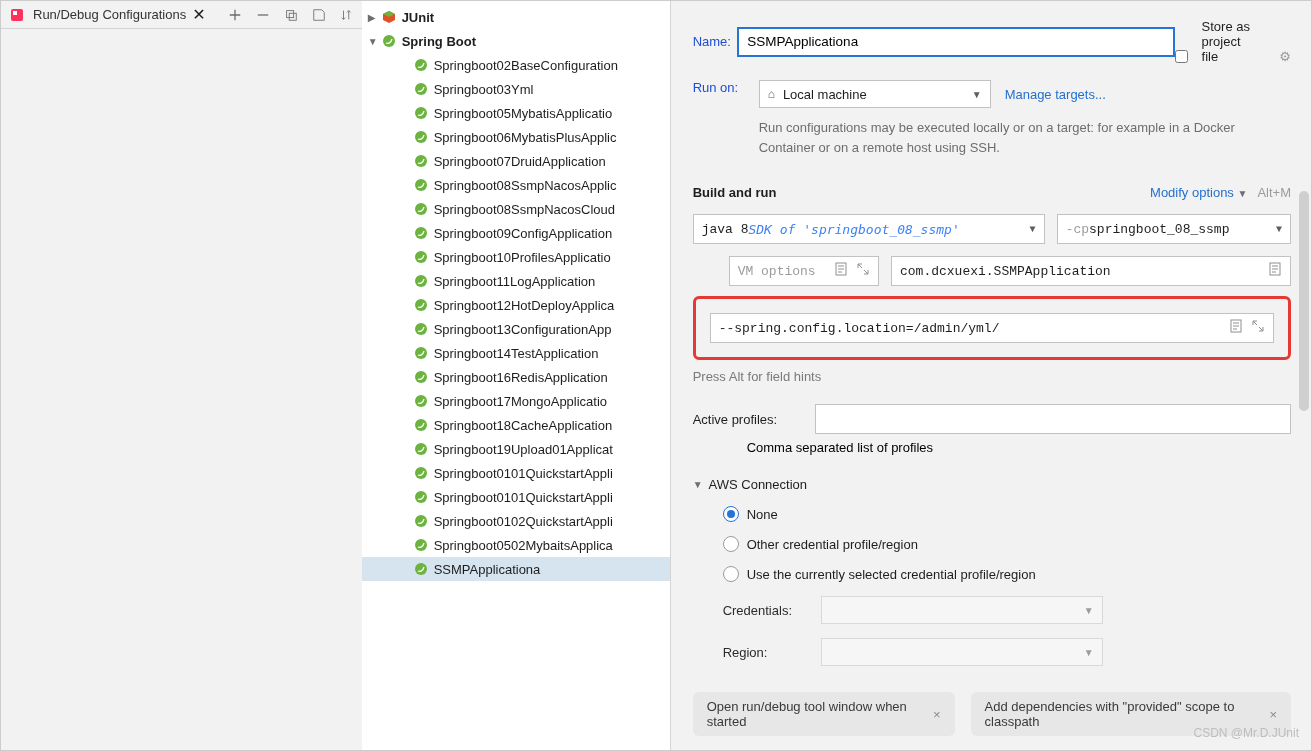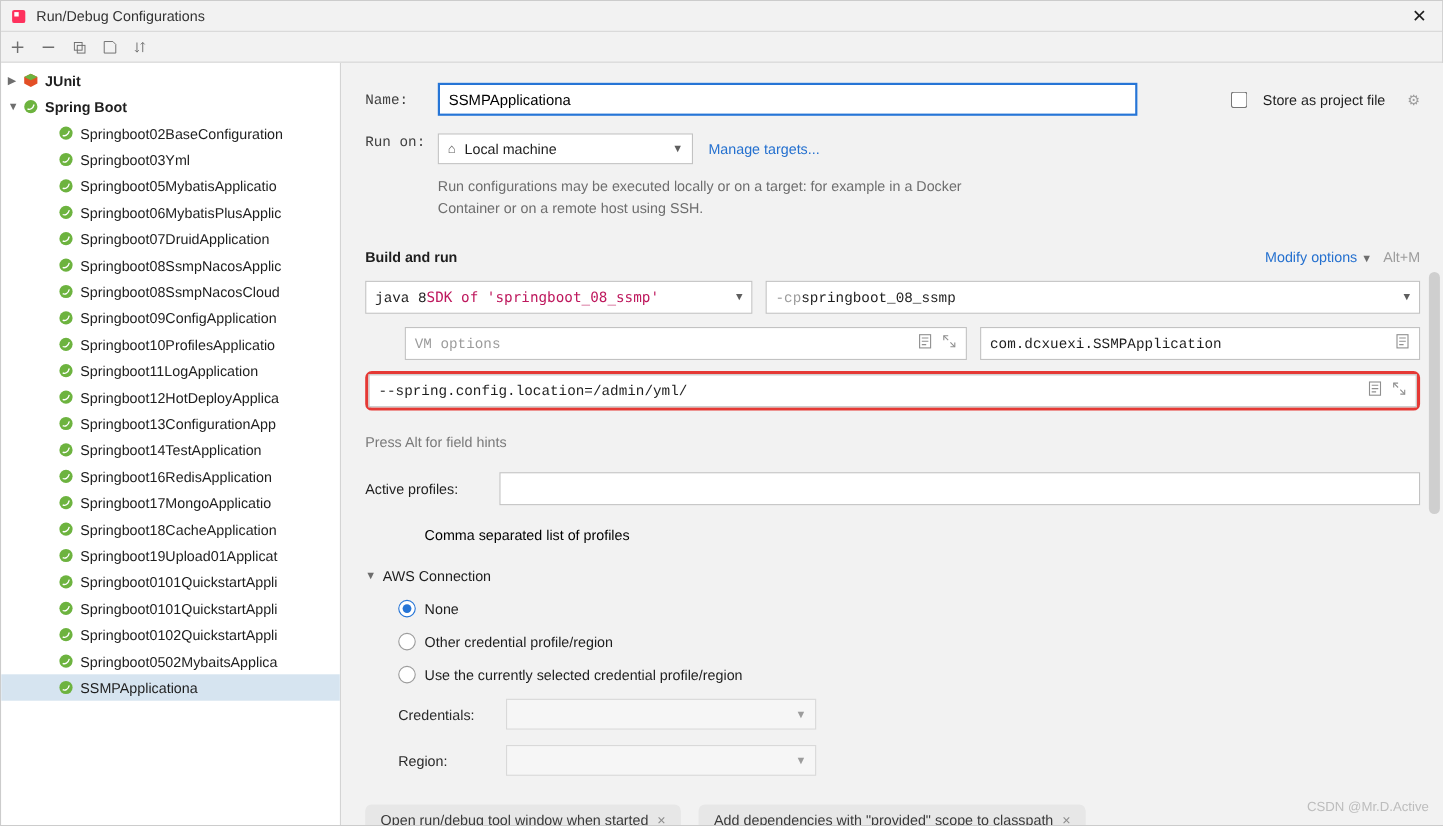--- a/index.html
+++ b/index.html
@@ -4,7 +4,7 @@
 <style>
 * { box-sizing: border-box; margin: 0; padding: 0; }
 body { font-family: "Segoe UI", Arial, sans-serif; font-size: 13px; color: #1e1e1e; background: #fff; overflow: hidden; }
-.window { width: 1312px; height: 751px; border: 1px solid #ccc; display: flex; flex-direction: column; background:#f2f2f2;}
+.window { width: 1312px; height: 751px; border: 1px solid #ccc; display: flex; flex-direction: row; background:#f2f2f2;}
 .titlebar { height: 28px; display: flex; align-items: center; padding: 0 8px; border-bottom: 1px solid #d4d4d4; background:#f2f2f2;}
 .titlebar .logo { width: 16px; height: 16px; margin-right: 8px;}
 .titlebar .title { flex: 1; font-size: 13px; color:#333;}

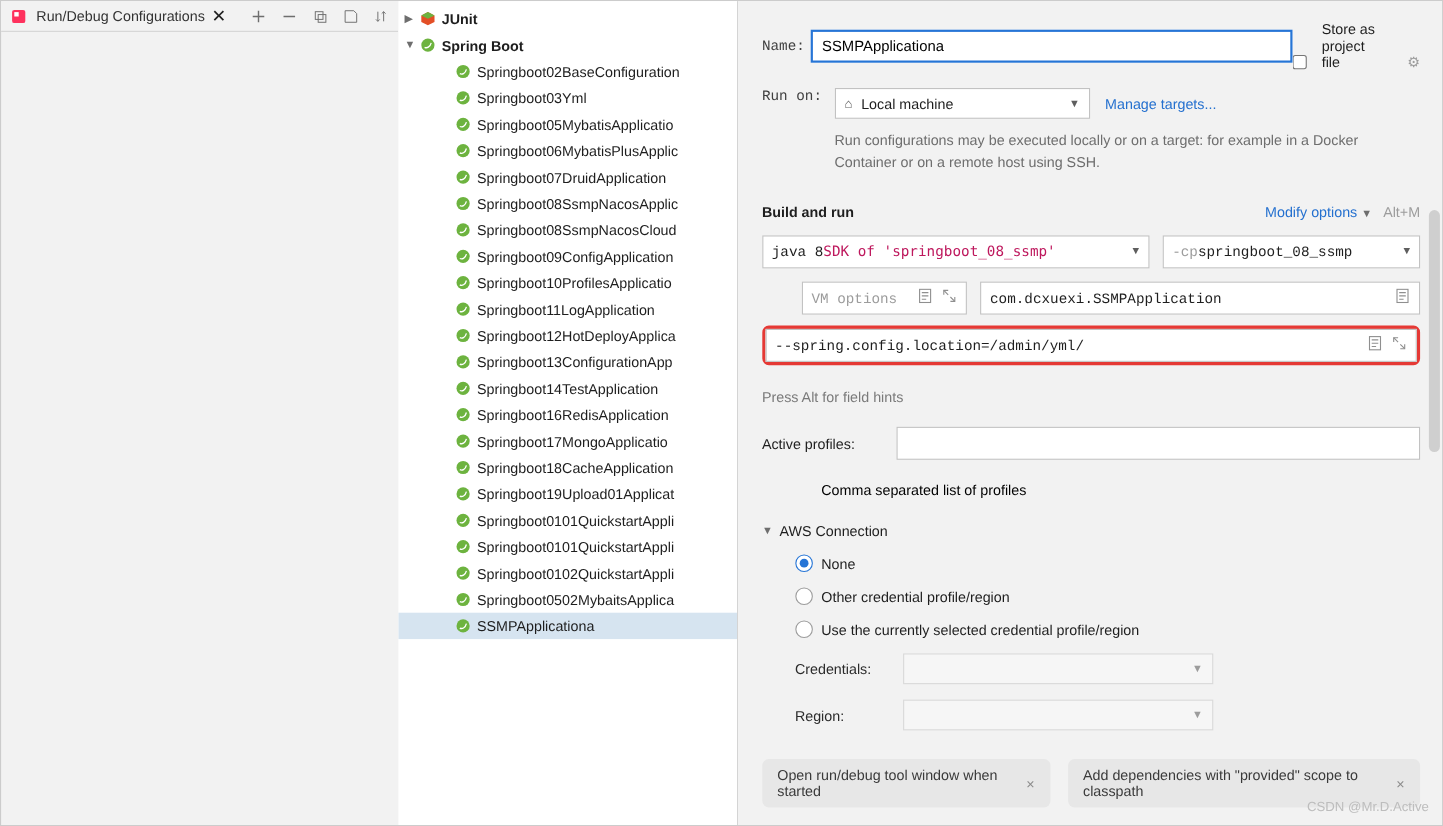--- a/index.html
+++ b/index.html
@@ -22,7 +22,7 @@
 .spring-icon svg{width:14px;height:14px;}
 .content { flex:1; background:#f2f2f2; overflow-y:auto; padding: 18px 20px 10px 22px; position:relative;}
 .form-row { display:flex; align-items:center; margin-bottom:16px;}
-.label { width:66px; color:#404040;font-family:Liberation Mono, monospace;}
+.label { width:66px; color:#1d4ed8;}
 .name-input { width:636px; height:30px; border:2px solid #2675d6; padding:0 8px; font-size:13.5px; background:#fff; outline:none;}
 .store-wrap{display:flex;align-items:flex-end; gap:14px; margin-left:auto;}
 .store-wrap input{width:15px;height:15px;}

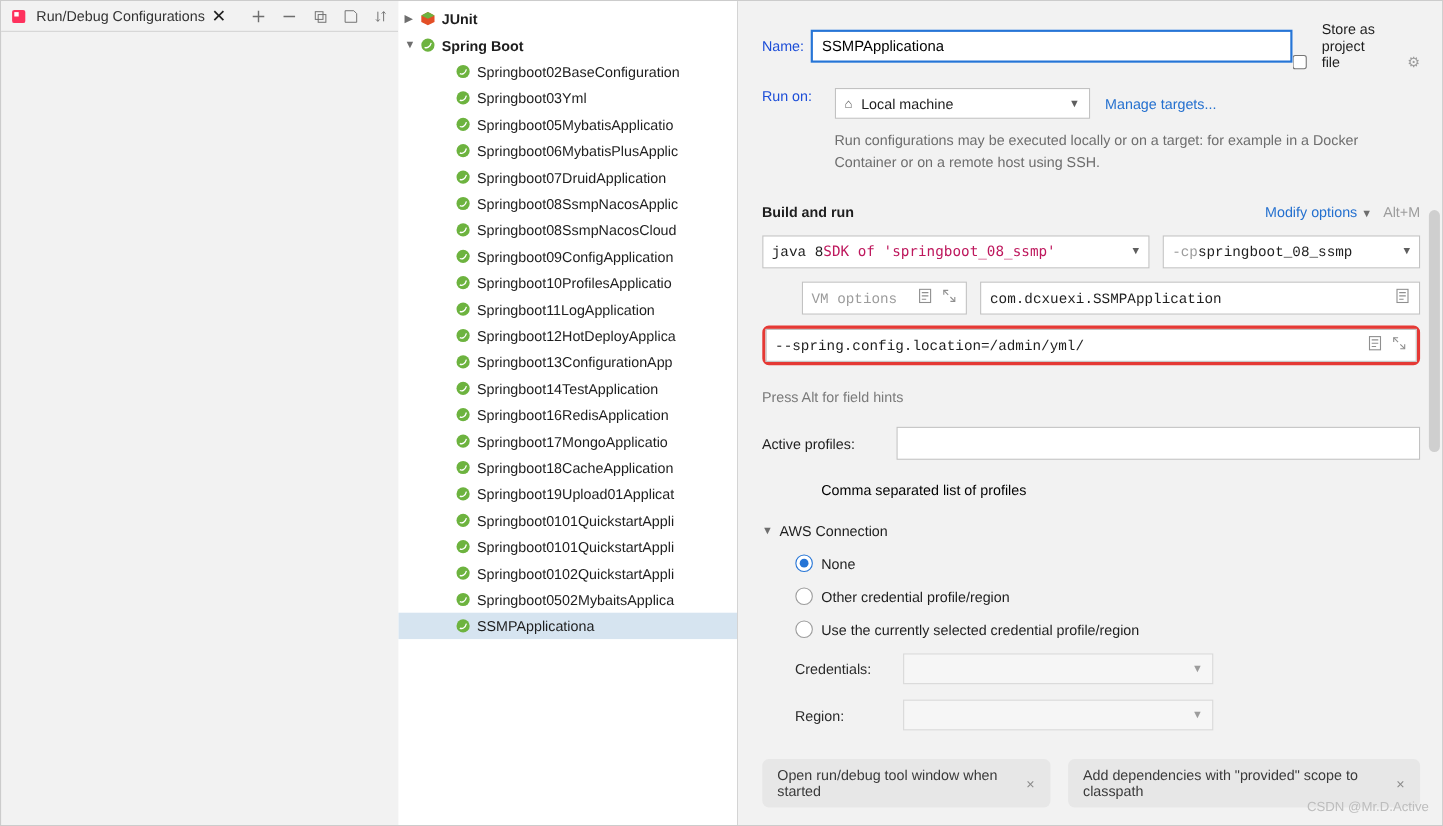--- a/index.html
+++ b/index.html
@@ -43,7 +43,7 @@
 .select{height:30px;border:1px solid #c2c2c2;background:#fff;display:flex;align-items:center;padding:0 8px;position:relative;}
 .select .caret{margin-left:auto;color:#5e5e5e;font-size:10px;}
 .sdk{width:352px;}
-.sdk .muted{color:#be185d; font-family: Consolas, monospace;}
+.sdk .muted{color:#3b82f6; font-family: Consolas, monospace; font-style: italic;}
 .mono{font-family:Consolas,"Courier New",monospace; font-size:13px;}
 .cp{flex:1;}
 .cp .muted{color:#9c9c9c;}

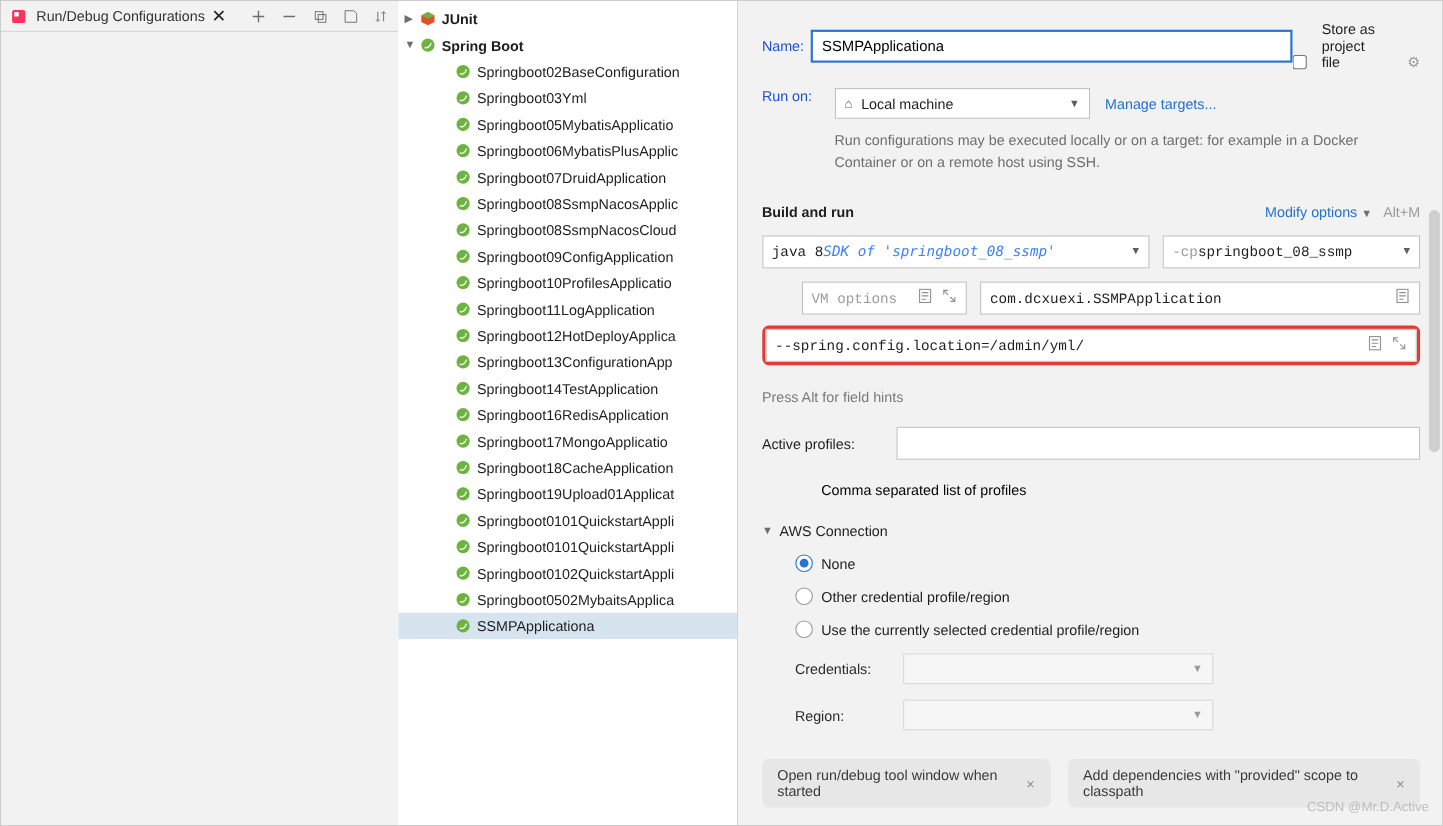--- a/index.html
+++ b/index.html
@@ -53,7 +53,7 @@
 .mainclass{width:400px;}
 .end-icons{margin-left:auto;display:flex;gap:8px;color:#8f8f8f;}
 .end-icons svg{width:14px;height:14px;}
-.highlight-box{border:3px solid #e53935;border-radius:6px;padding:0;margin-bottom:21px;}
+.highlight-box{border:3px solid #e53935;border-radius:6px;padding:14px;margin-bottom:9px;}
 .progargs{width:100%;}
 .field-hint{color:#7a7a7a;margin-top:2px;margin-bottom:20px;}
 .profiles-row{display:flex;align-items:center;gap:14px;margin-bottom:20px;}

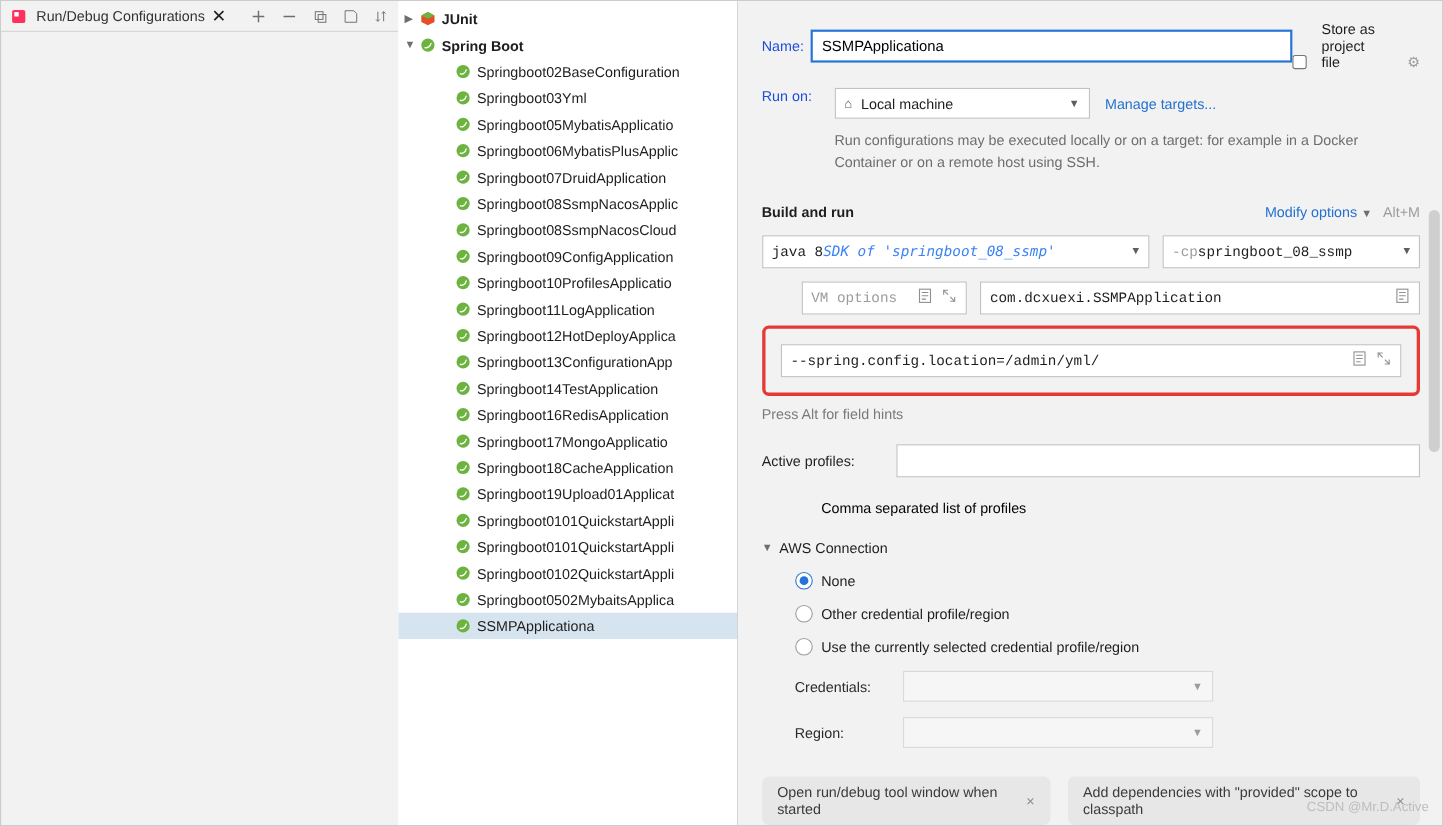--- a/index.html
+++ b/index.html
@@ -56,7 +56,7 @@
 .highlight-box{border:3px solid #e53935;border-radius:6px;padding:14px;margin-bottom:9px;}
 .progargs{width:100%;}
 .field-hint{color:#7a7a7a;margin-top:2px;margin-bottom:20px;}
-.profiles-row{display:flex;align-items:center;gap:14px;margin-bottom:20px;}
+.profiles-row{display:flex;align-items:center;gap:14px;margin-bottom:6px;}
 .profiles-input{flex:1;}
 .profiles-hint{color:#000000; margin-left:54px;margin-bottom:22px;}
 .aws-hdr{display:flex;align-items:center;gap:6px;margin-bottom:14px;}

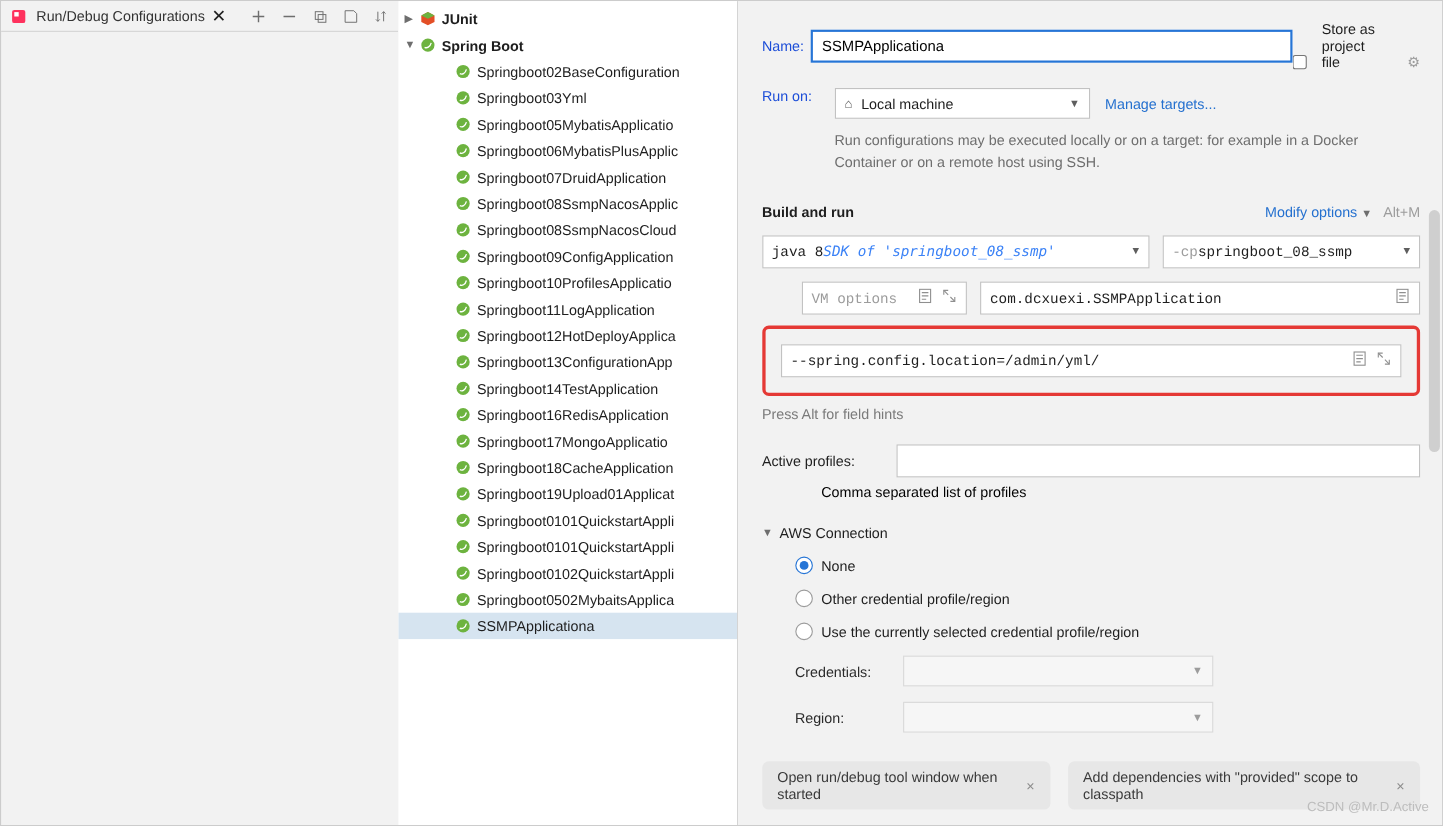--- a/index.html
+++ b/index.html
@@ -480,7 +480,7 @@
         </div>
       </div>
 
-      <div class="watermark">CSDN @Mr.D.Active</div>
+      <div class="watermark">CSDN @Mr.D.JUnit</div>
     </div>
   </div>
 </div>

